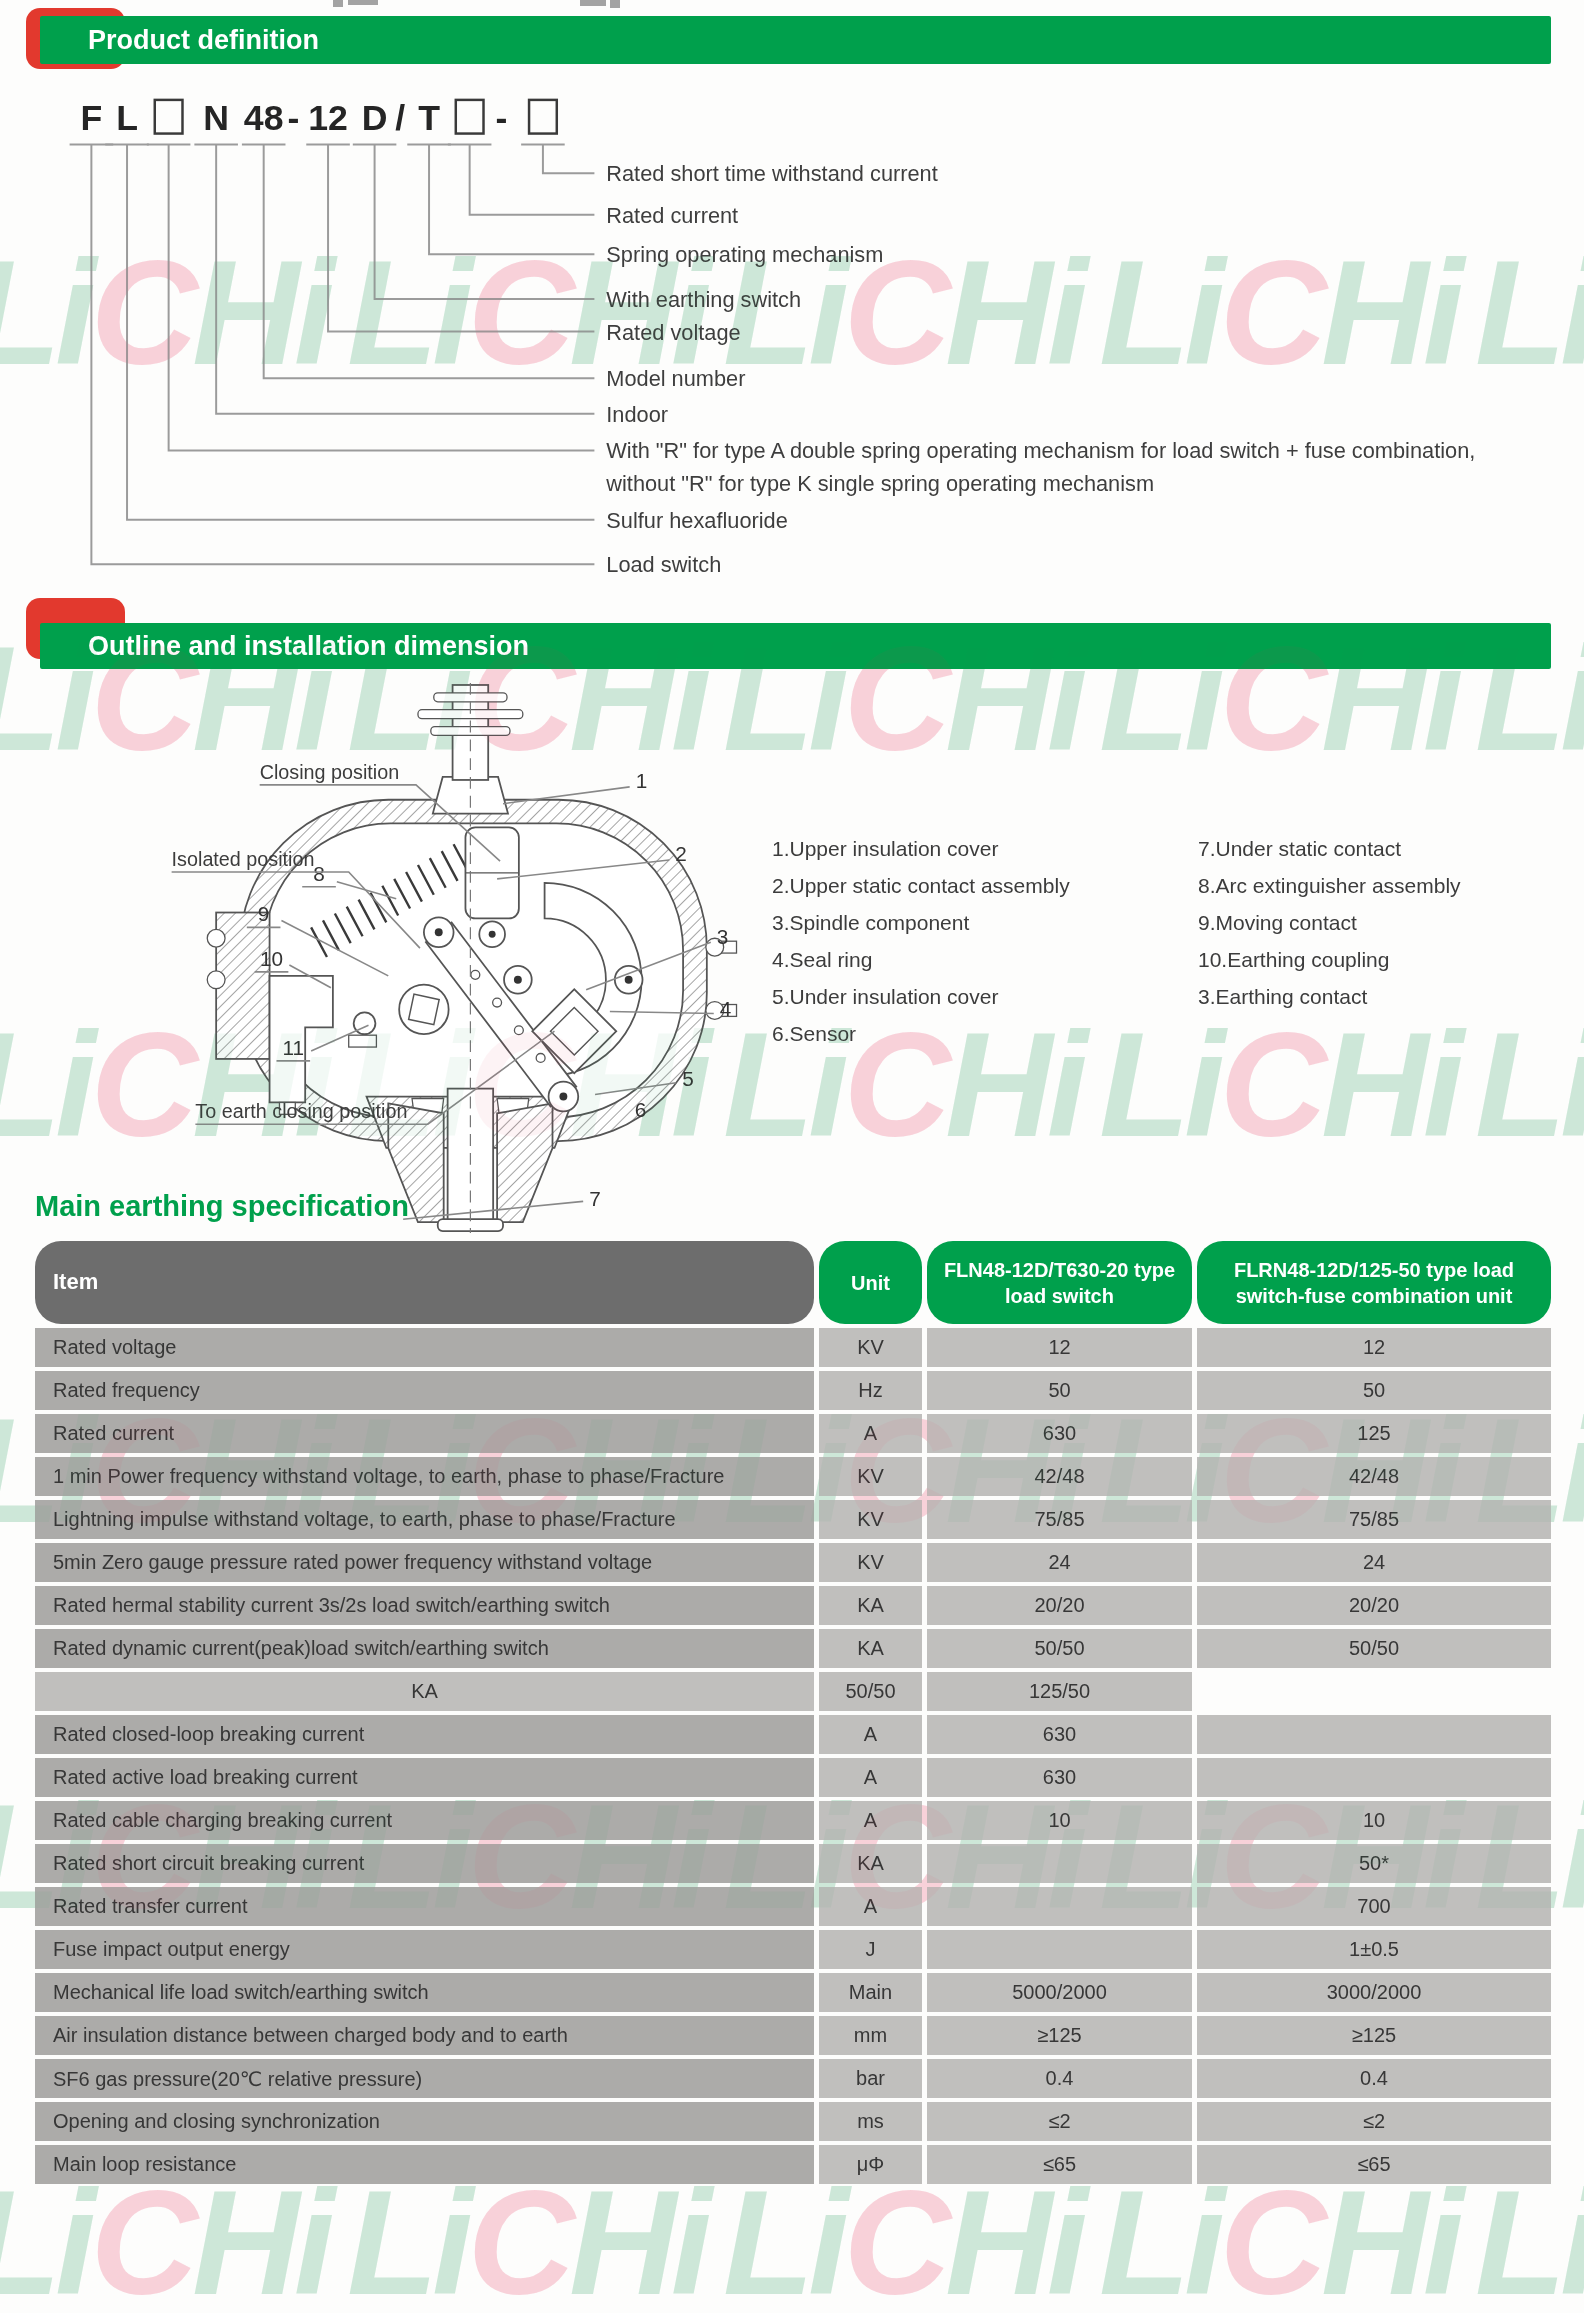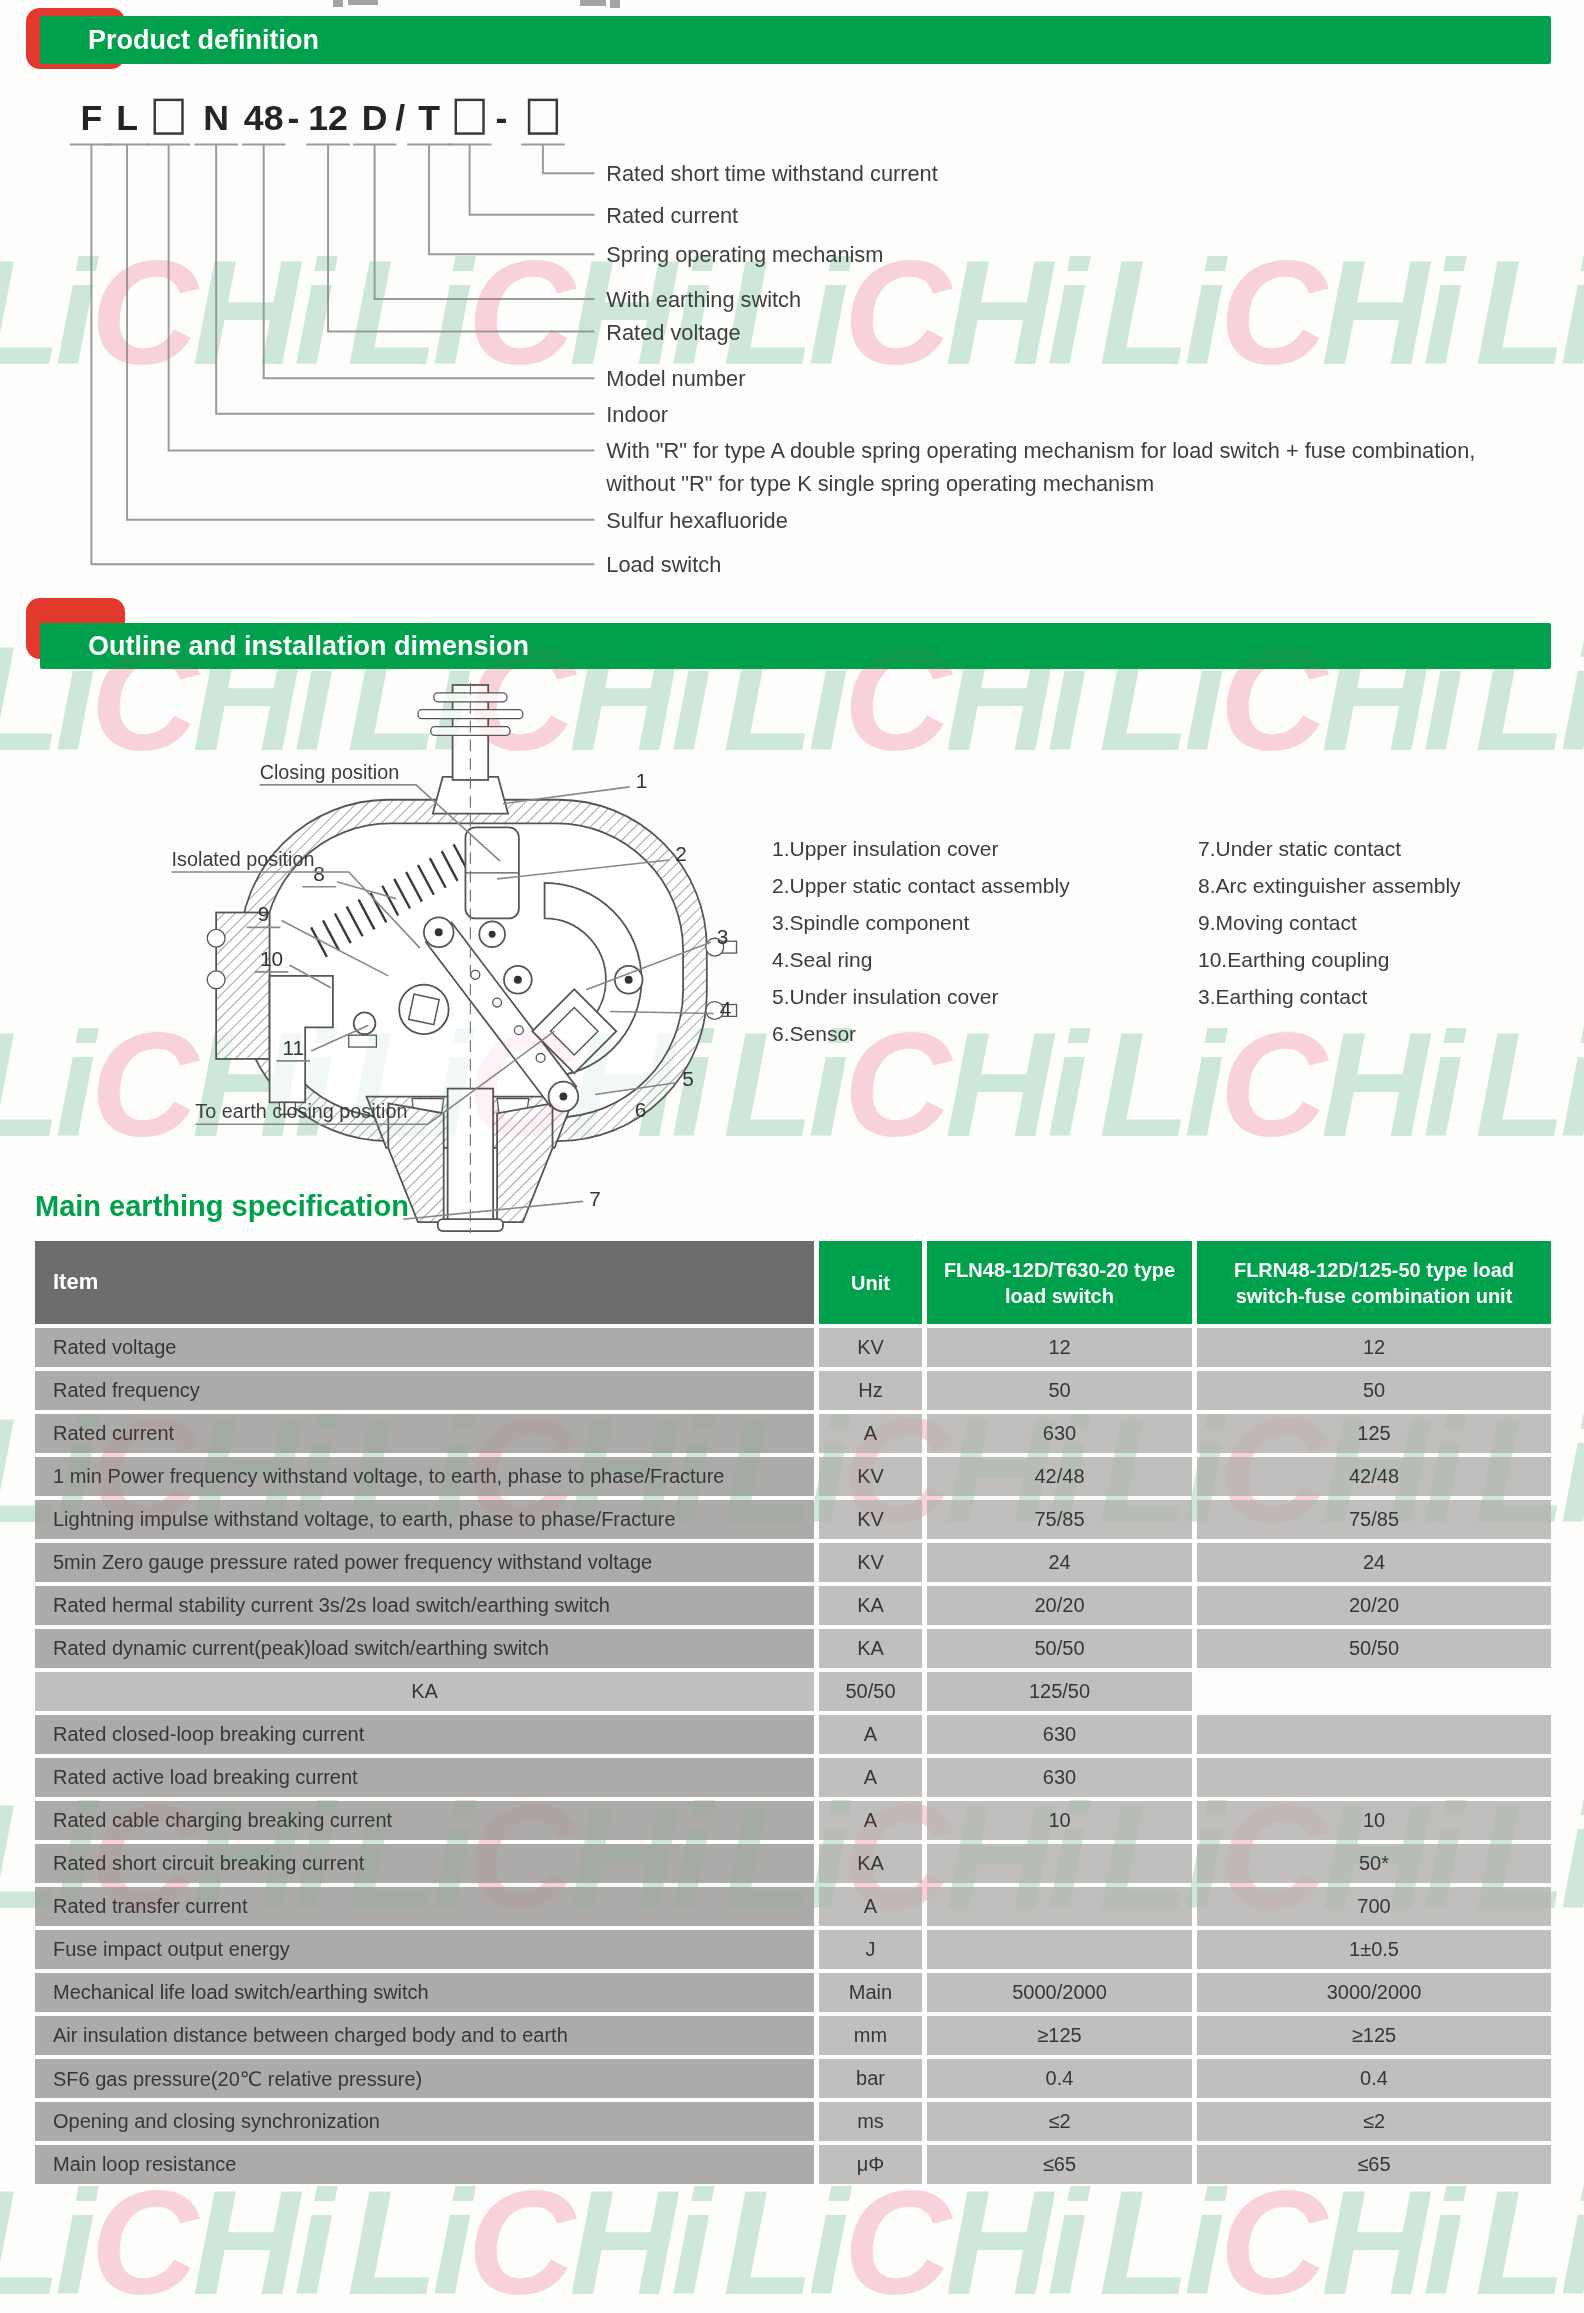--- a/index.html
+++ b/index.html
@@ -51,7 +51,7 @@
   .spec-table{position:absolute;left:35px;top:1241px;width:1516px;z-index:2;}
   .spec-head{display:grid;grid-template-columns:779px 103px 265px 1fr;gap:5px;height:83px;}
   .hcell{background:var(--green);color:#fff;font-weight:bold;font-size:20px;line-height:1.3;
-         display:flex;align-items:center;justify-content:center;text-align:center;padding:0 10px;box-sizing:border-box;}
+         display:flex;align-items:center;justify-content:center;text-align:center;padding:0 10px;box-sizing:border-box;border-radius:26px;}
   .hcell-item{background:var(--header_gray);justify-content:flex-start;text-align:left;
               padding-left:18px;font-size:22px;}
   .srow{display:grid;grid-template-columns:779px 103px 265px 1fr;gap:5px;height:39px;margin-top:4px;}

